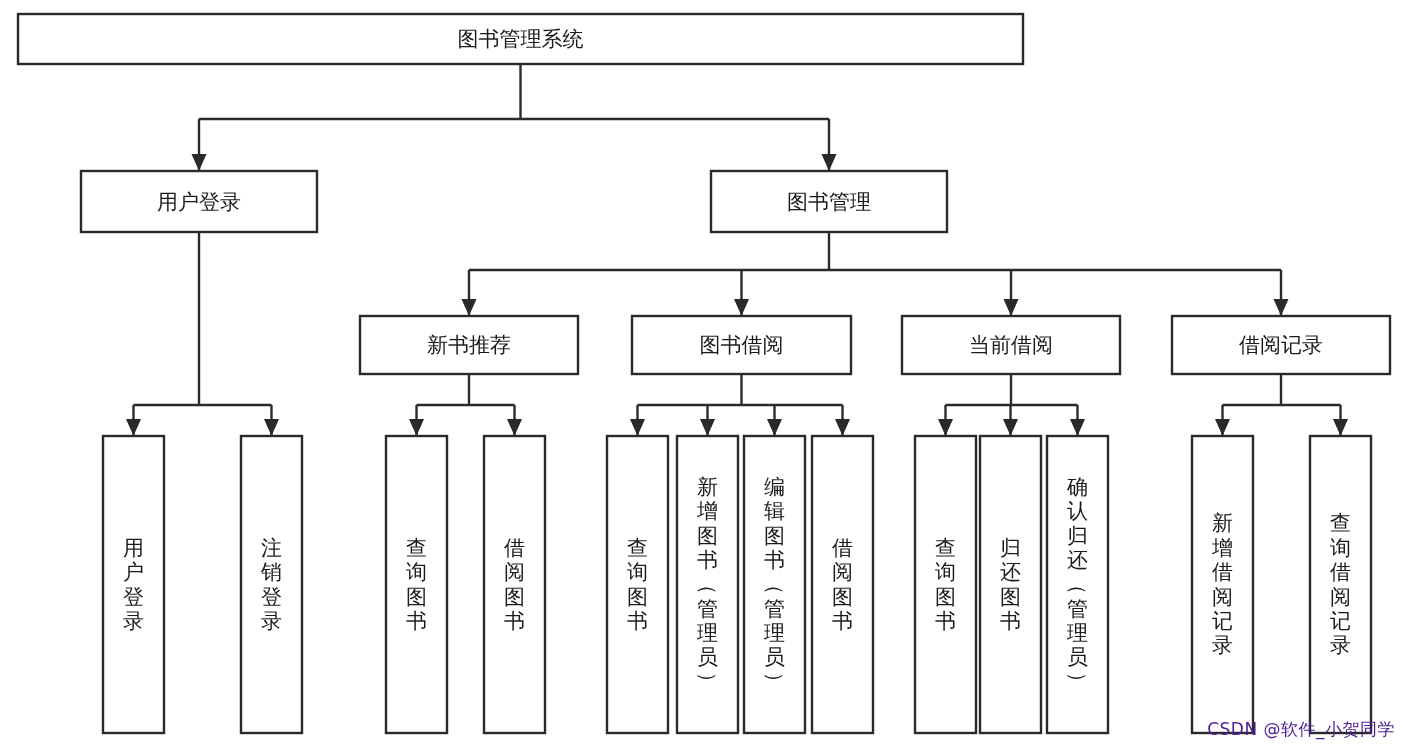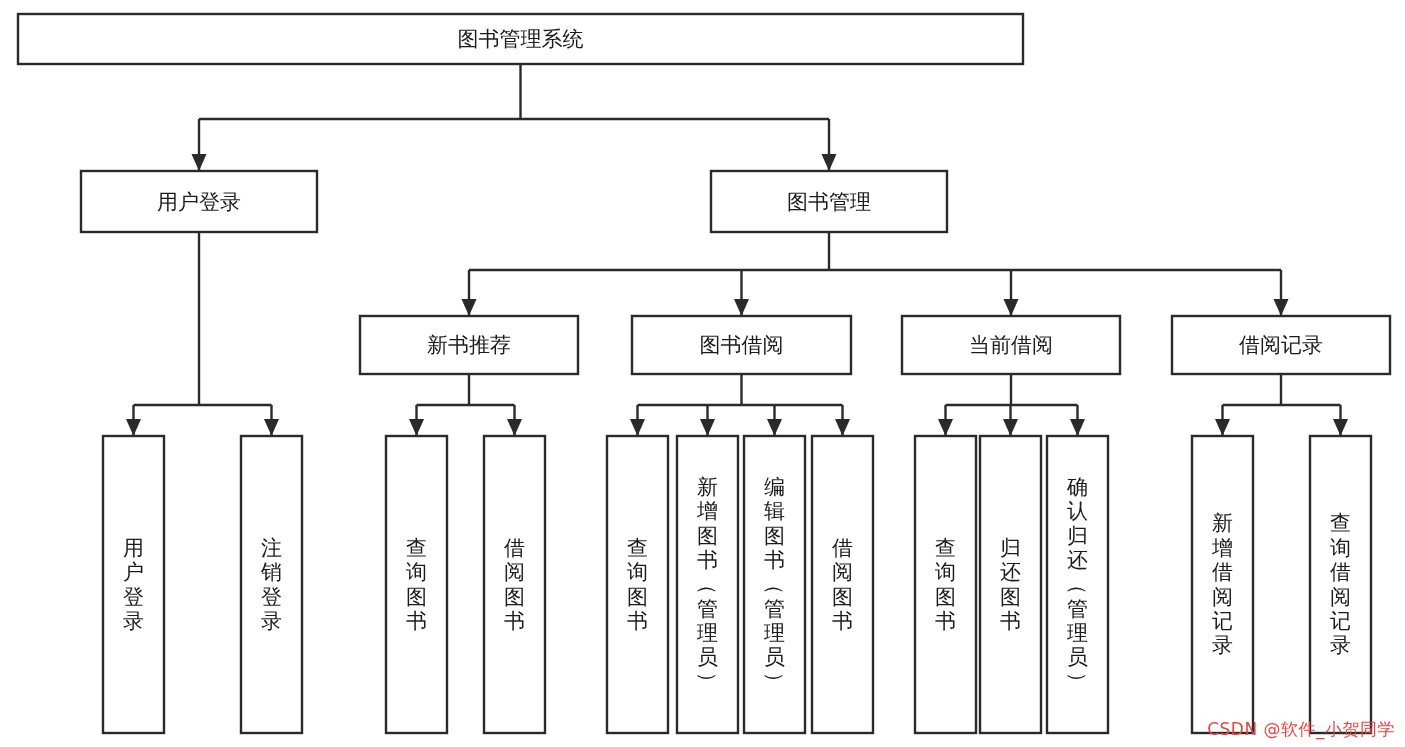--- a/index.html
+++ b/index.html
@@ -73,7 +73,7 @@
     right: 10px;
     bottom: 6px;
     font-size: 17px;
-    color: #ef4444;
+    color: #4c1d95;
     white-space: nowrap;
     letter-spacing: 0.5px;
   }

